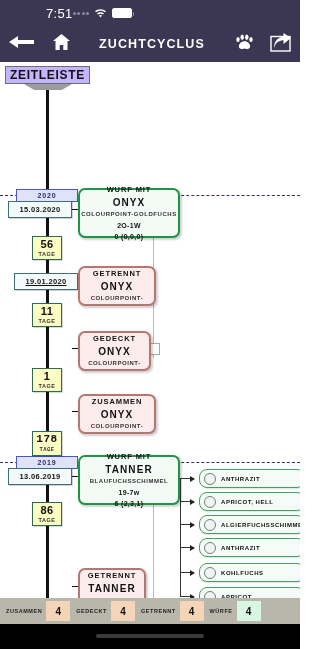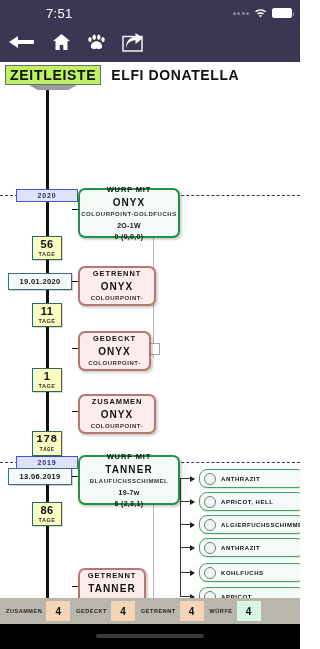--- a/index.html
+++ b/index.html
@@ -15,7 +15,7 @@
   .statusbar {
     position: absolute; left: 0; top: 0; width: 304px; height: 26px;
     background: #3b3652; color: #ffffff;
-    display: flex; align-items: center; justify-content: space-between;
+    display: flex; align-items: center; 
     padding: 0 12px;
   }
   .status-time { font-size: 13px; font-weight: 400; letter-spacing: .3px; margin-left: 34px; }

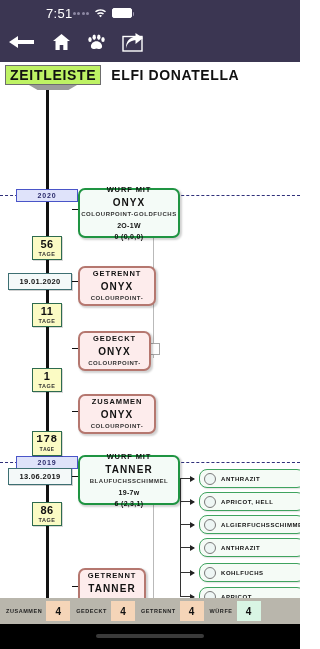--- a/index.html
+++ b/index.html
@@ -256,6 +256,7 @@
         </svg>
       </span>
     </div>
+    <div class="nav-title">Zuchtcyclus</div>
     <div class="nav-btn nav-paw">
       <span>
         <svg width="19" height="16" viewBox="0 0 19 16">

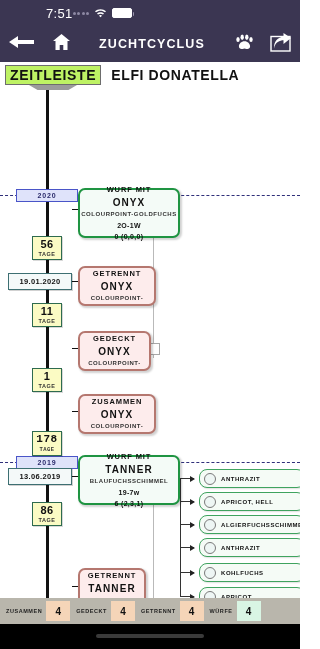--- a/index.html
+++ b/index.html
@@ -56,8 +56,8 @@
   }
   .zeitleiste-wrap { position: relative; margin-left: 5px; }
   .zeitleiste-btn {
-    border: 1.5px solid #6d6d6d; background: #bef264;
-    padding: 2px 4px 2.5px; font-size: 14px; font-weight: 700;
+    border: 1.5px solid #6d6d6d; background: #c4b5fd;
+    padding: 2px 4px 2.5px; font-size: 12px; font-weight: 700;
     letter-spacing: .7px; color: #111; text-transform: uppercase;
     cursor: pointer; line-height: 1;
   }

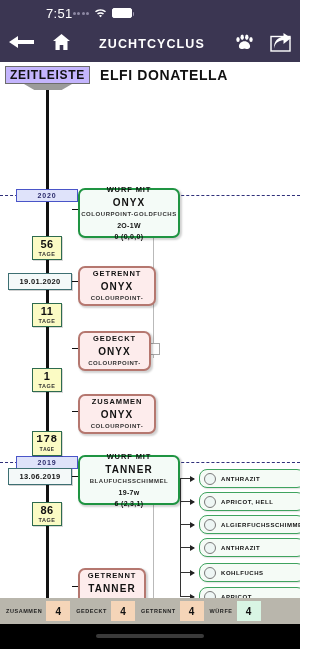--- a/index.html
+++ b/index.html
@@ -283,7 +283,6 @@
       <div class="zeitleiste-btn">Zeitleiste</div>
       <div class="zeitleiste-arrow"></div>
     </div>
-    <div class="page-title">Elfi Donatella</div>
   </div>
 
   <div class="canvas">

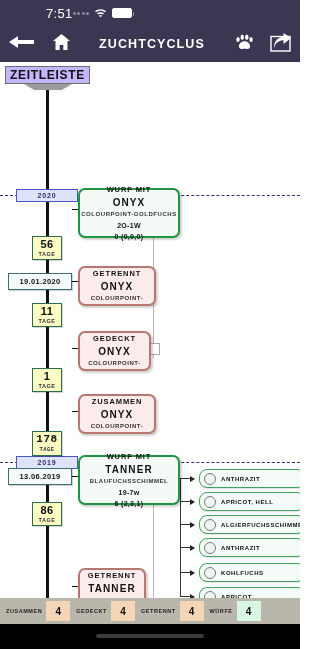--- a/index.html
+++ b/index.html
@@ -295,6 +295,7 @@
     <div class="year-badge" style="left:16px; top:99px;">2020</div>
     <div class="year-badge" style="left:16px; top:366px;">2019</div>
 
+    <div class="date-chip" style="left:8px; top:111px;">15.03.2020</div>
     <div class="chip-arrow" style="left:72px; top:119px; width:12px;"></div>
     <div class="card wurf" style="left:78px; top:98px; width:102px; height:50px;">
       <div class="card-l1">Wurf mit</div>

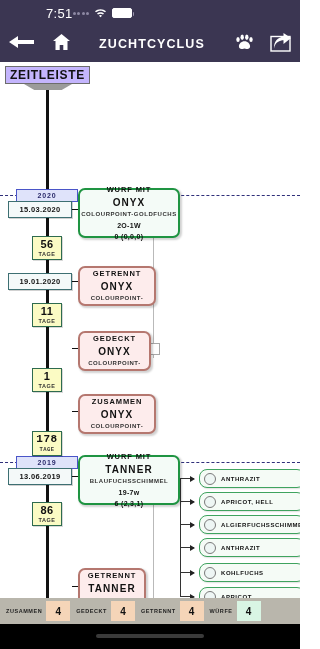--- a/index.html
+++ b/index.html
@@ -310,7 +310,7 @@
       <div class="days-lbl">Tage</div>
     </div>
 
-    <div class="date-chip" style="left:8px; top:183px;">19.01.2020</div>
+    <div class="date-chip" style="left:14px; top:183px;text-decoration:underline;">19.01.2020</div>
     <div class="chip-arrow" style="left:72px; top:191px; width:12px;"></div>
     <div class="card event" style="left:78px; top:176px; width:78px; height:40px;">
       <div class="card-l1">Getrennt</div>

